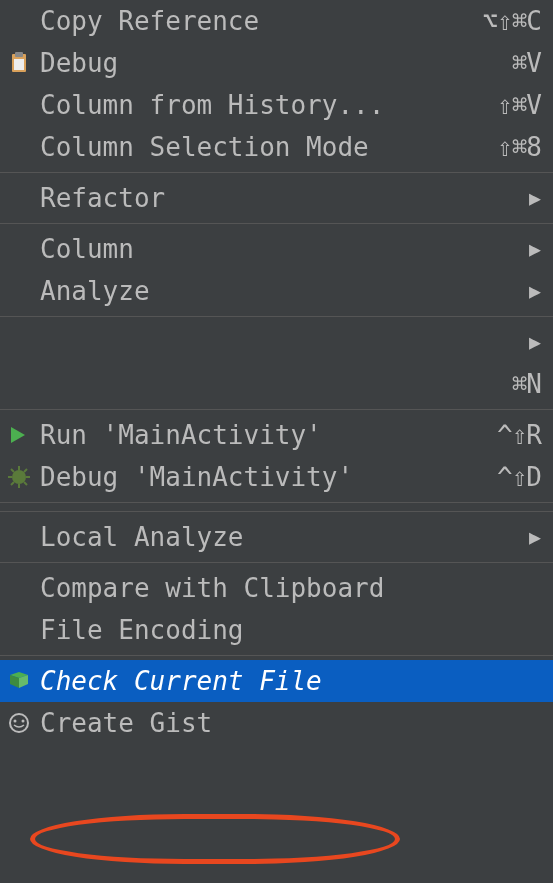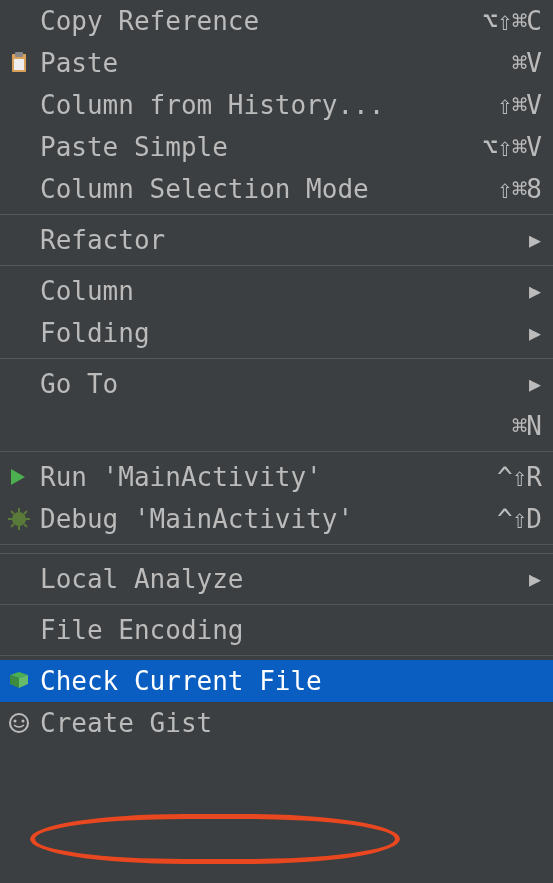--- a/index.html
+++ b/index.html
@@ -80,7 +80,7 @@
           <rect x="6" y="8" width="10" height="11" fill="#eee"></rect>
         </svg>
       </span>
-      <span class="label">Paste</span>
+      <span class="label">Debug</span>
       <span class="spacer"></span>
       <span class="shortcut">⌘V</span>
     </div>

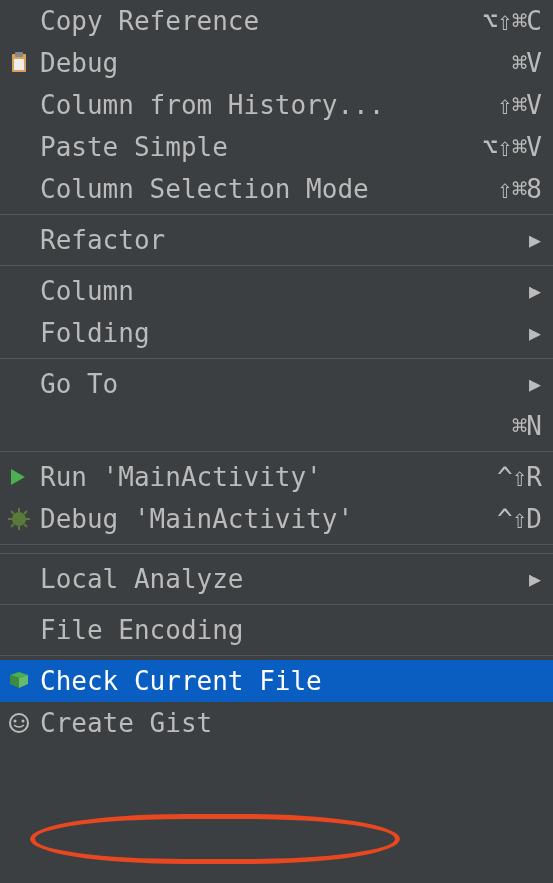--- a/index.html
+++ b/index.html
@@ -92,12 +92,6 @@
     </div>
     <div class="menu-item">
       <span class="icon-slot"></span>
-      <span class="label">Paste Simple</span>
-      <span class="spacer"></span>
-      <span class="shortcut">⌥⇧⌘V</span>
-    </div>
-    <div class="menu-item">
-      <span class="icon-slot"></span>
       <span class="label">Column Selection Mode</span>
       <span class="spacer"></span>
       <span class="shortcut">⇧⌘8</span>

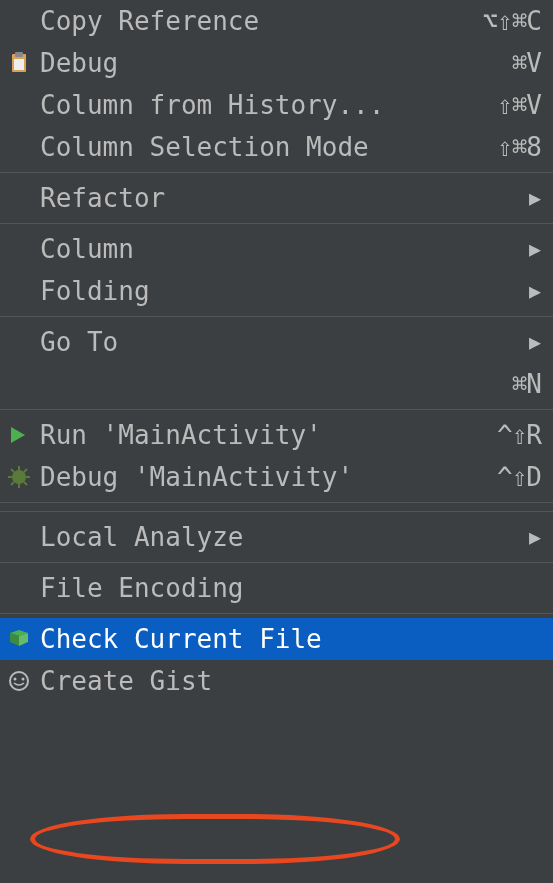--- a/index.html
+++ b/index.html
@@ -112,7 +112,7 @@
     </div>
     <div class="menu-item">
       <span class="icon-slot"></span>
-      <span class="label">Folding</span>
+      <span class="label">Analyze</span>
       <span class="spacer"></span>
       <span class="submenu-arrow">▶</span>
     </div>

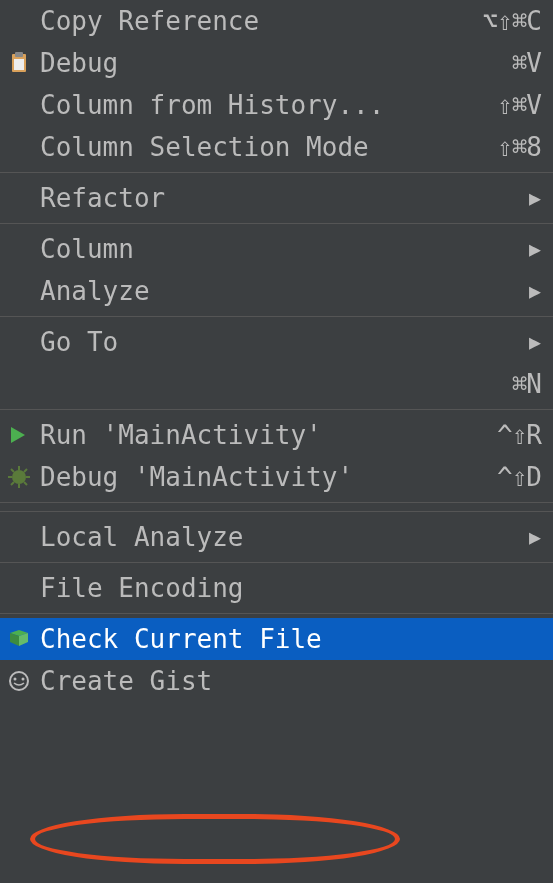--- a/index.html
+++ b/index.html
@@ -119,7 +119,6 @@
     <div class="separator"></div>
     <div class="menu-item">
       <span class="icon-slot"></span>
-      <span class="label">Go To</span>
       <span class="spacer"></span>
       <span class="submenu-arrow">▶</span>
     </div>

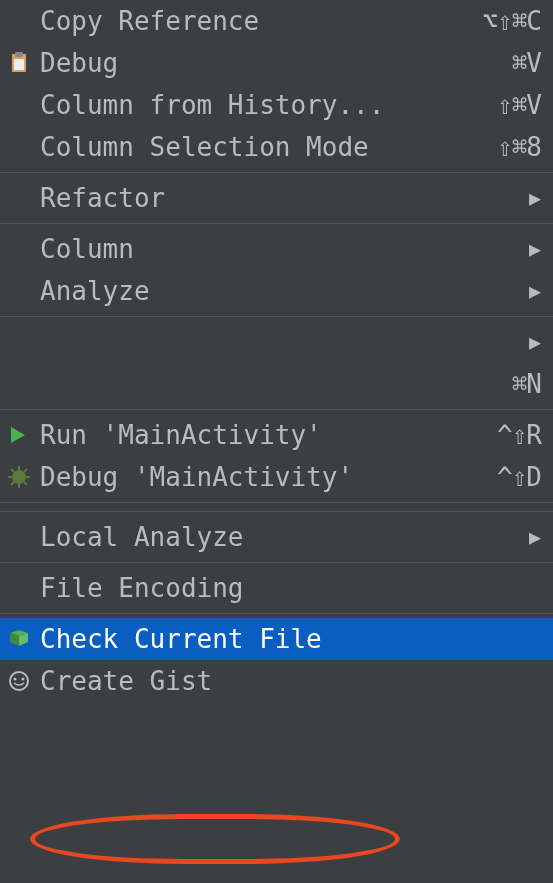--- a/index.html
+++ b/index.html
@@ -167,6 +167,11 @@
     <div class="separator"></div>
     <div class="menu-item">
       <span class="icon-slot"></span>
+      <span class="label">Compare with Clipboard</span>
+      <span class="spacer"></span>
+    </div>
+    <div class="menu-item">
+      <span class="icon-slot"></span>
       <span class="label">File Encoding</span>
       <span class="spacer"></span>
     </div>

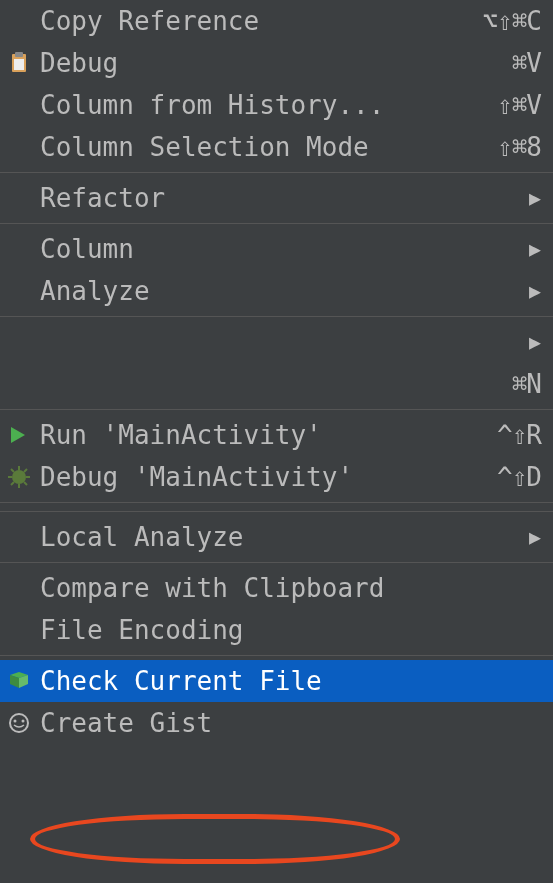--- a/index.html
+++ b/index.html
@@ -26,6 +26,7 @@
     .menu-item.highlighted {
       background: #0a5ec1;
       color: #ffffff;
+      font-style: italic;
     }
     .icon-slot {
       width: 32px;

